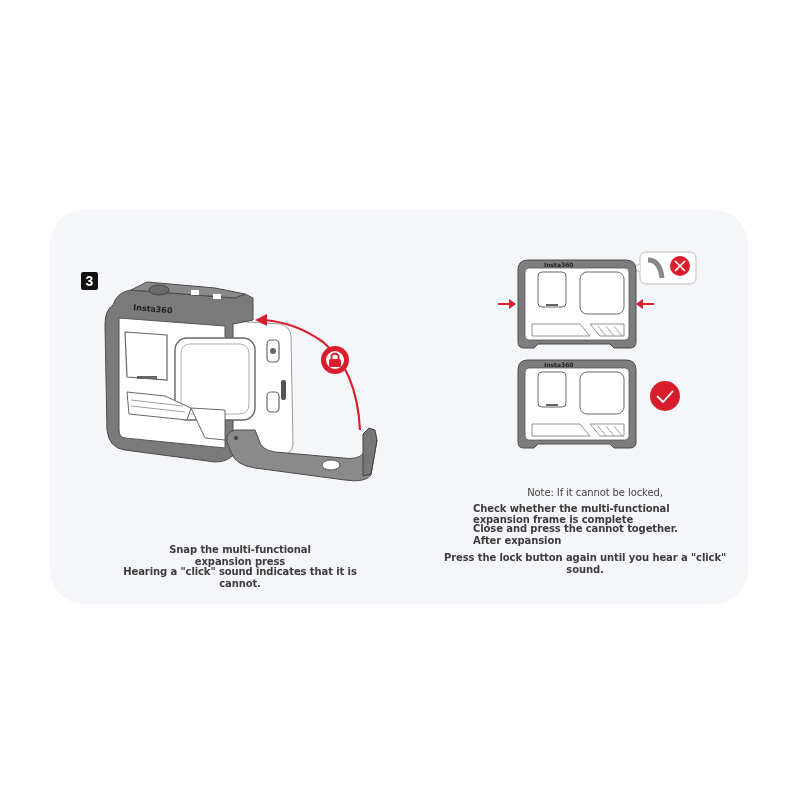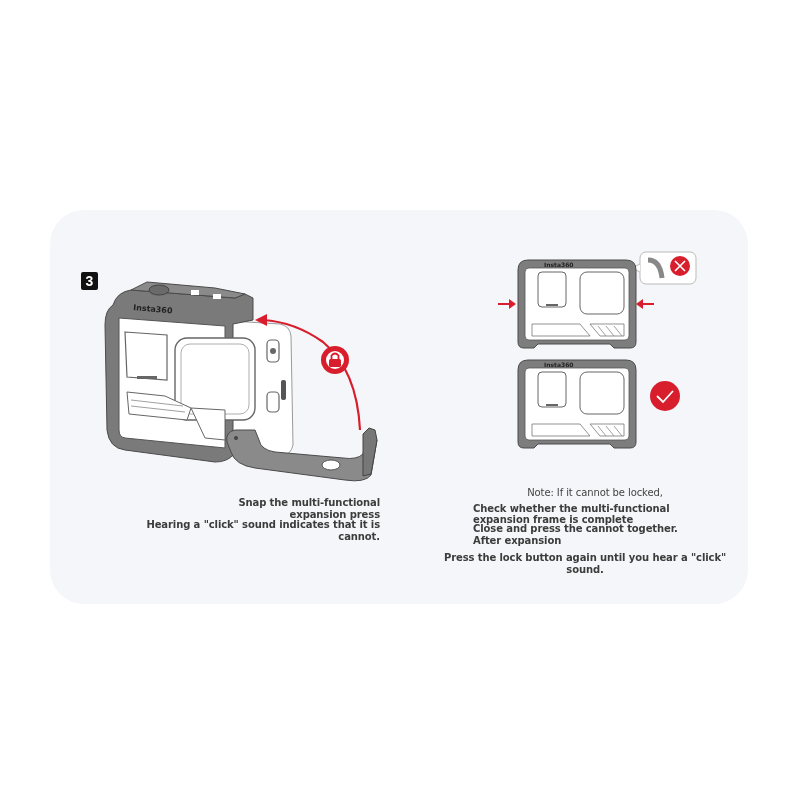--- a/index.html
+++ b/index.html
@@ -24,7 +24,7 @@
     line-height: 12px; font-family: "DejaVu Sans", sans-serif;
     letter-spacing: -0.1px;
   }
-  .cap-left { left: 116px; width: 264px; text-align: right; }
+  .cap-left { left: 108px; width: 264px; text-align: center; margin-top: 47px; }
   .cap-right { left: 473px; text-align: left; }
 </style>
 </head>

